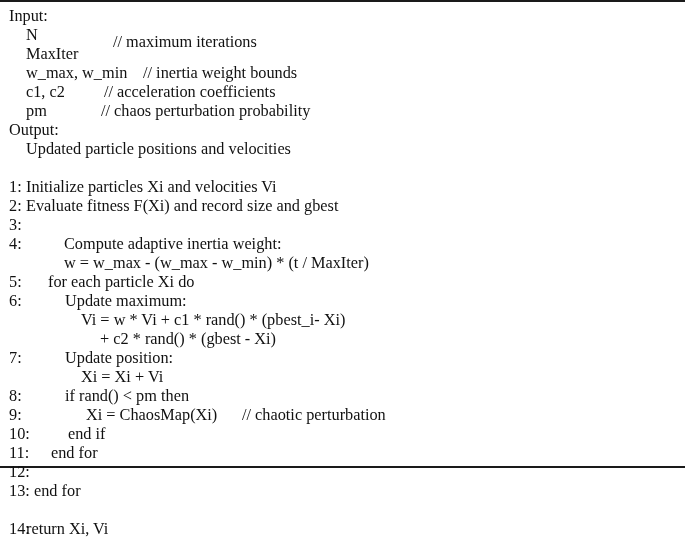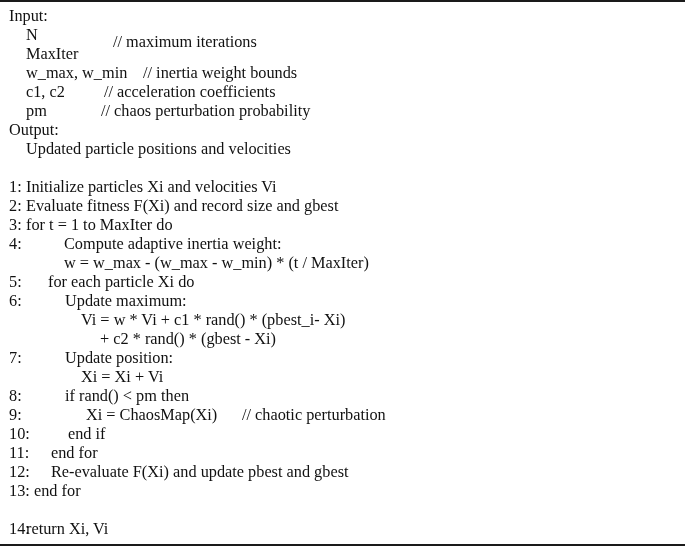--- a/index.html
+++ b/index.html
@@ -5,7 +5,7 @@
   html, body { margin:0; padding:0; background:#ffffff; }
   body { width:685px; height:546px; position:relative; overflow:hidden;
          font-family: "Liberation Serif", "DejaVu Serif", serif; color:#111; }
-  .frame { position:absolute; left:0; top:0; width:685px; height:546px; box-sizing:border-box;
+  .frame { position:absolute; left:0; top:0; width:685px; height:468px; box-sizing:border-box;
            border-top:2px solid #1a1a1a; border-bottom:2px solid #1a1a1a;padding-left:12px; }
   .line { position:absolute; left:0; white-space:pre; font-size:16.3px; line-height:19px; }
 </style>

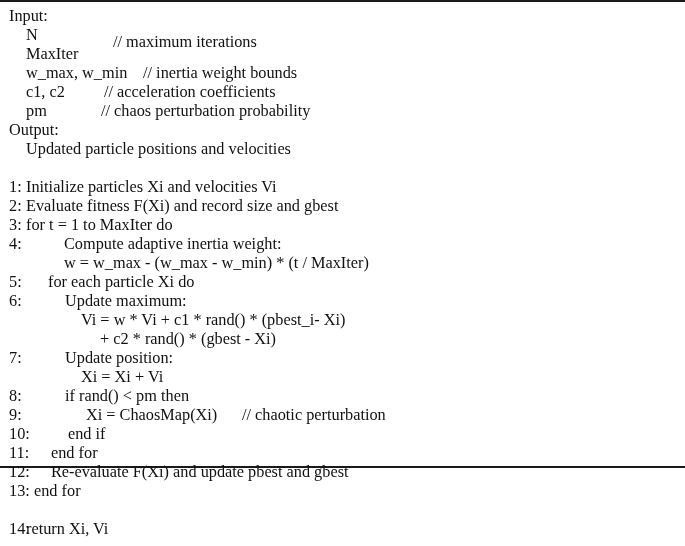--- a/index.html
+++ b/index.html
@@ -40,7 +40,6 @@
   <div class="line" style="left:26px;top:194px">Evaluate fitness F(Xi) and record size and gbest</div>
 
   <div class="line" style="left:9px;top:213px">3:</div>
-  <div class="line" style="left:26px;top:213px">for t = 1 to MaxIter do</div>
 
   <div class="line" style="left:9px;top:232px">4:</div>
   <div class="line" style="left:64px;top:232px">Compute adaptive inertia weight:</div>

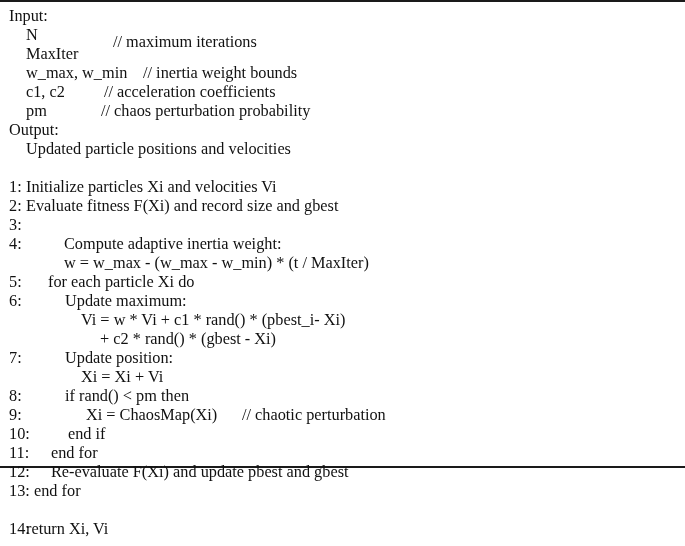--- a/index.html
+++ b/index.html
@@ -74,7 +74,6 @@
   <div class="line" style="left:51px;top:441px">end for</div>
 
   <div class="line" style="left:9px;top:460px">12:</div>
-  <div class="line" style="left:51px;top:460px">Re-evaluate F(Xi) and update pbest and gbest</div>
 
   <div class="line" style="left:9px;top:479px">13:</div>
   <div class="line" style="left:34px;top:479px">end for</div>

